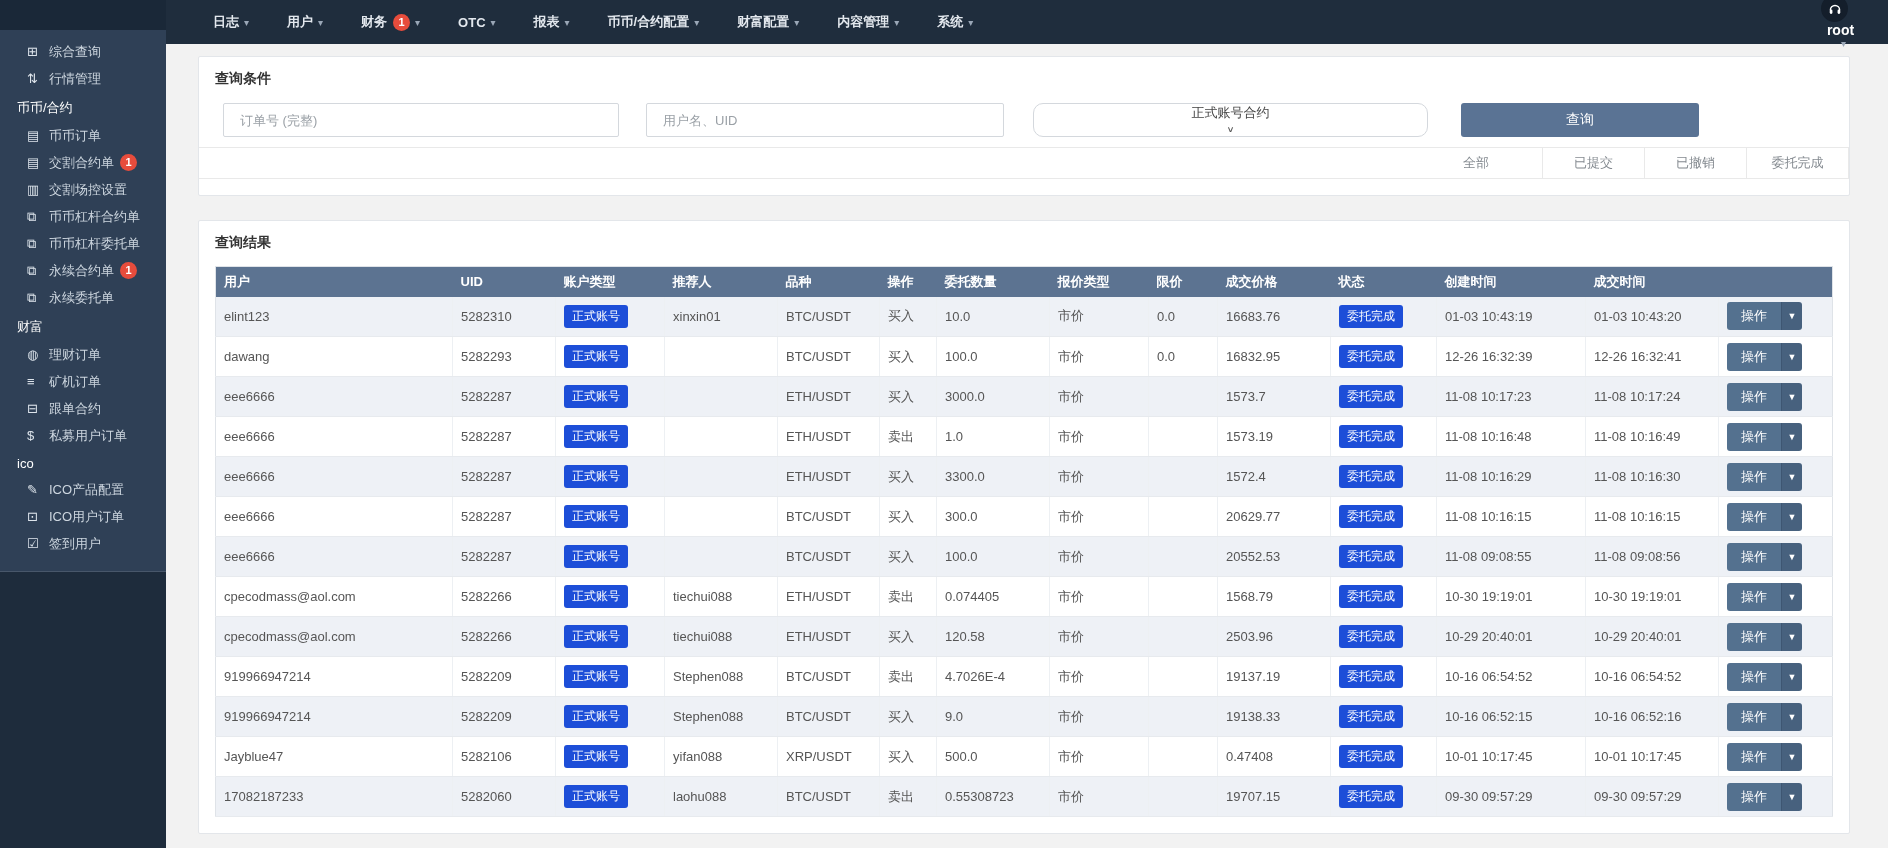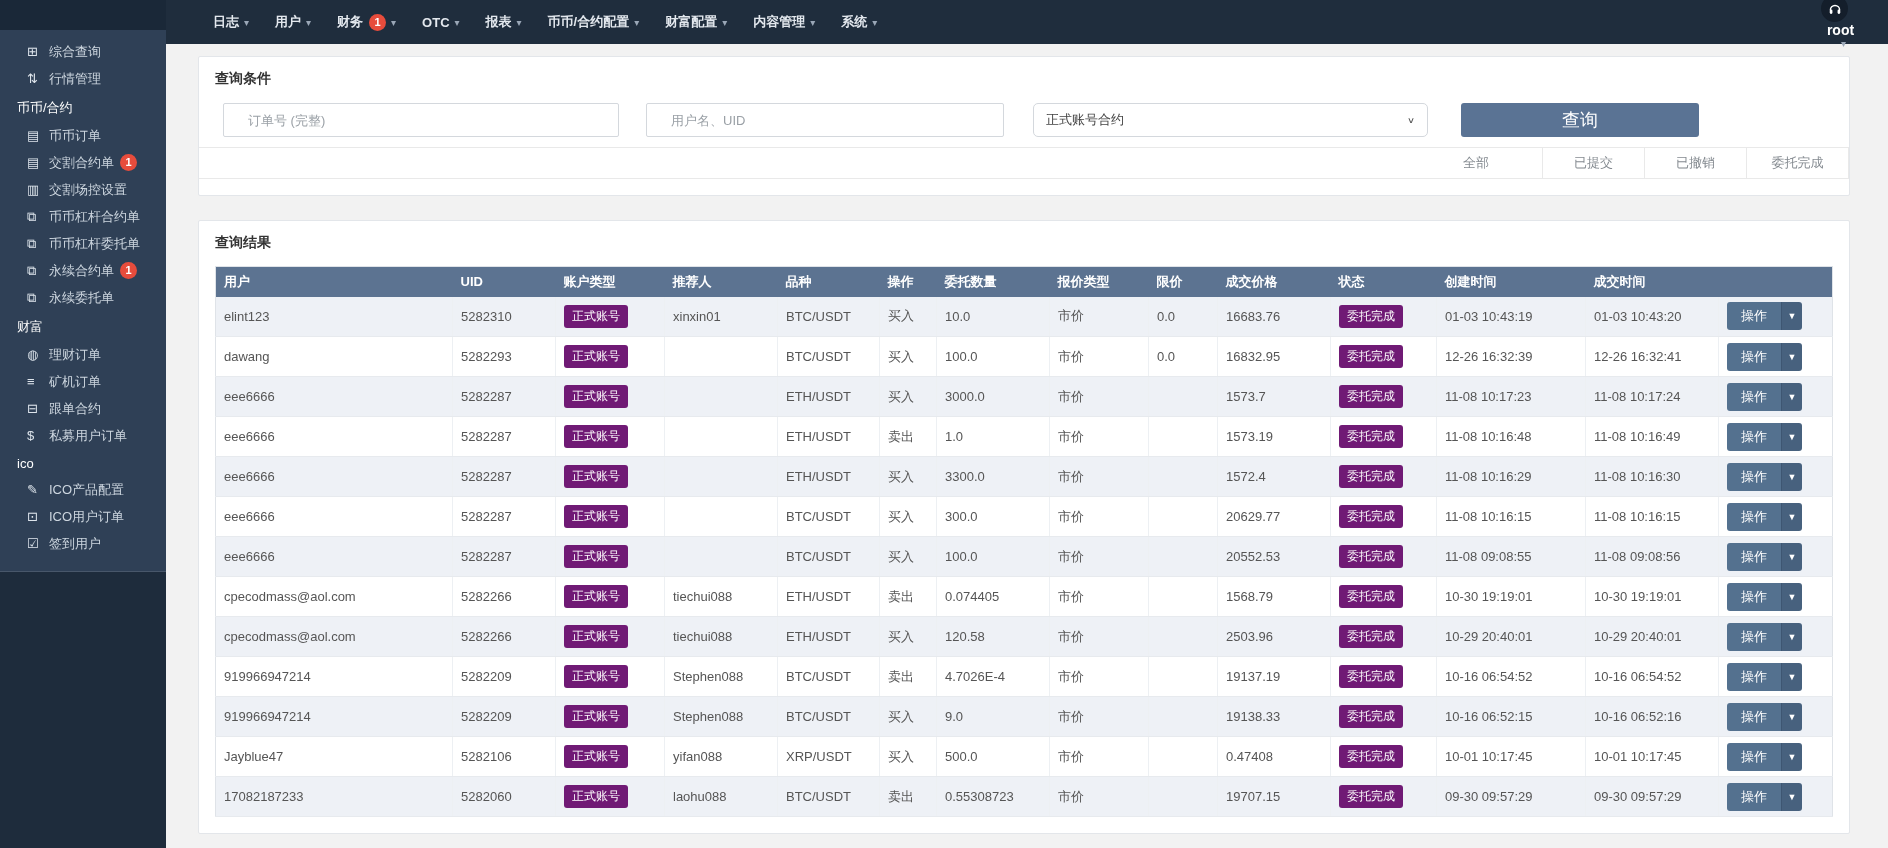--- a/index.html
+++ b/index.html
@@ -9,7 +9,7 @@
   
   .navbar { position:fixed; top:0; left:0; right:0; height:44px; background:#1f2d3d; z-index:5;
     display:flex; align-items:center; }
-  .nav-menus { display:flex; align-items:center; margin-left:200px; height:100%; }
+  .nav-menus { display:flex; align-items:center; margin-left:200px; height:100%;gap:12px; }
   .nav-item { display:flex; align-items:center; padding:0 13px; height:100%; cursor:pointer; }
   .nav-label { color:#e3e8ee; font-size:13px; font-weight:bold; }
   .nav-item .caret { color:#9aa7b7; font-size:10px; margin-left:5px; }

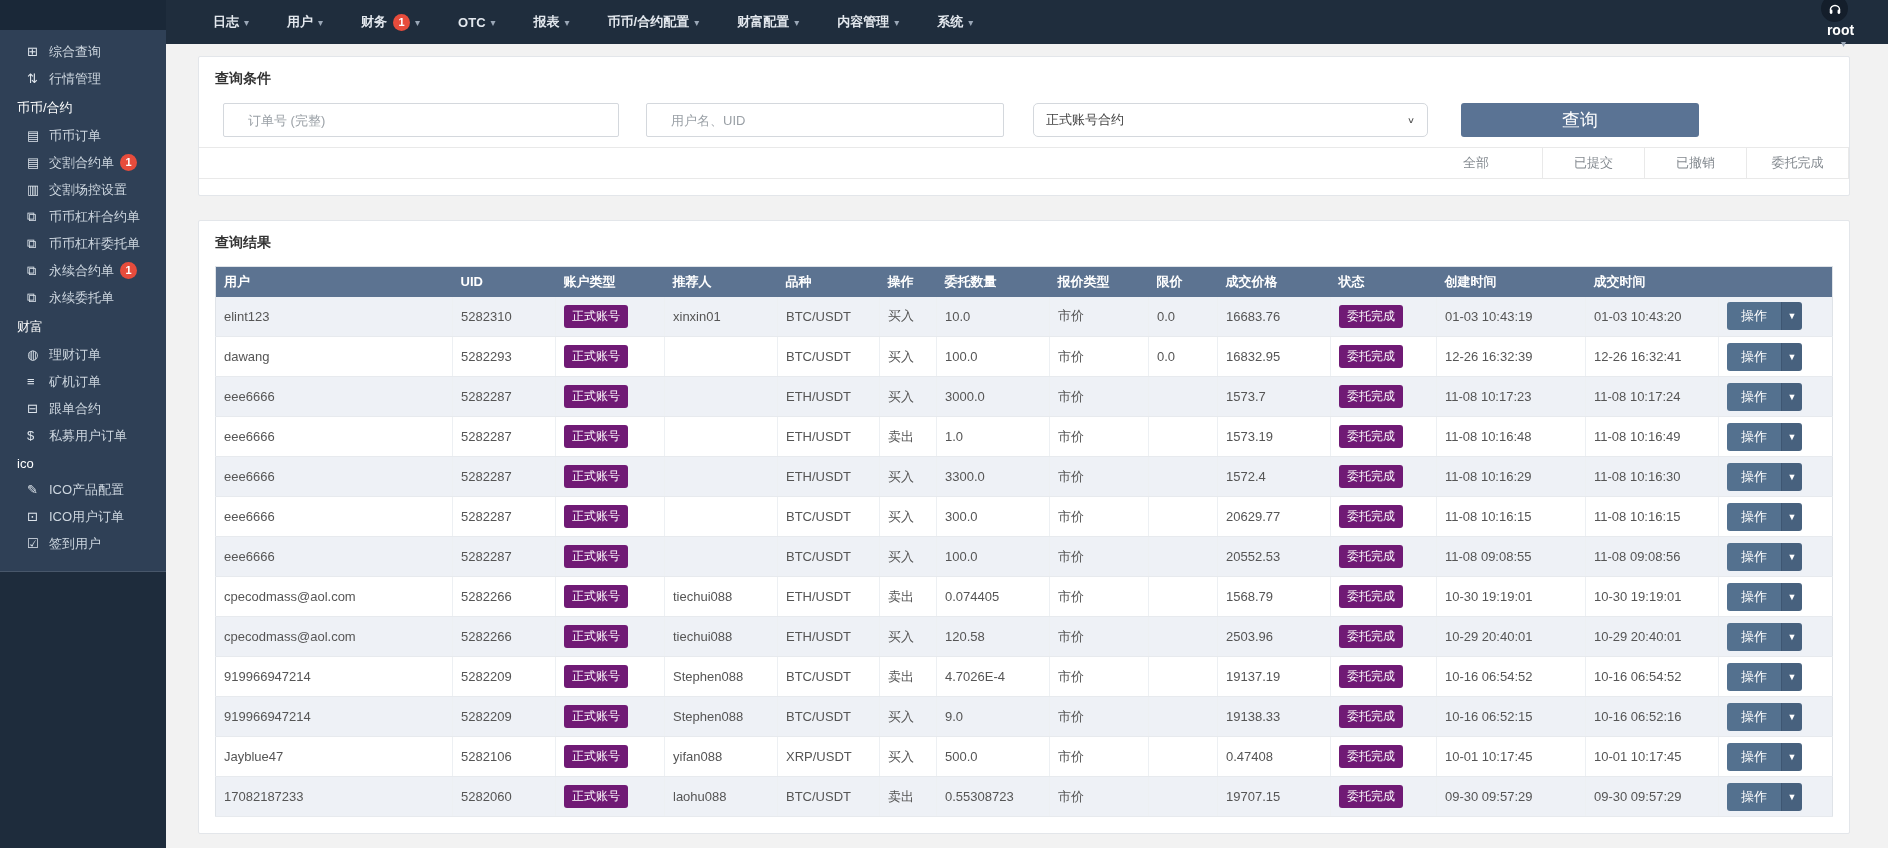--- a/index.html
+++ b/index.html
@@ -46,7 +46,7 @@
 
   .form-row { display:flex; align-items:center; margin:15px 24px 0 24px; }
   .txt-input { width:396px; height:34px; border:1px solid #d4d8dd; border-radius:2px;
-    padding:0 24px; font-size:13px; color:#333; outline:none; }
+    padding:0 16px; font-size:13px; color:#333; outline:none; }
   .txt-input::placeholder { color:#9aa0a6; }
   .txt-input + .txt-input { margin-left:27px; width:358px; }
   .select { width:395px; height:34px; border:1px solid #d4d8dd; border-radius:5px; margin-left:29px;

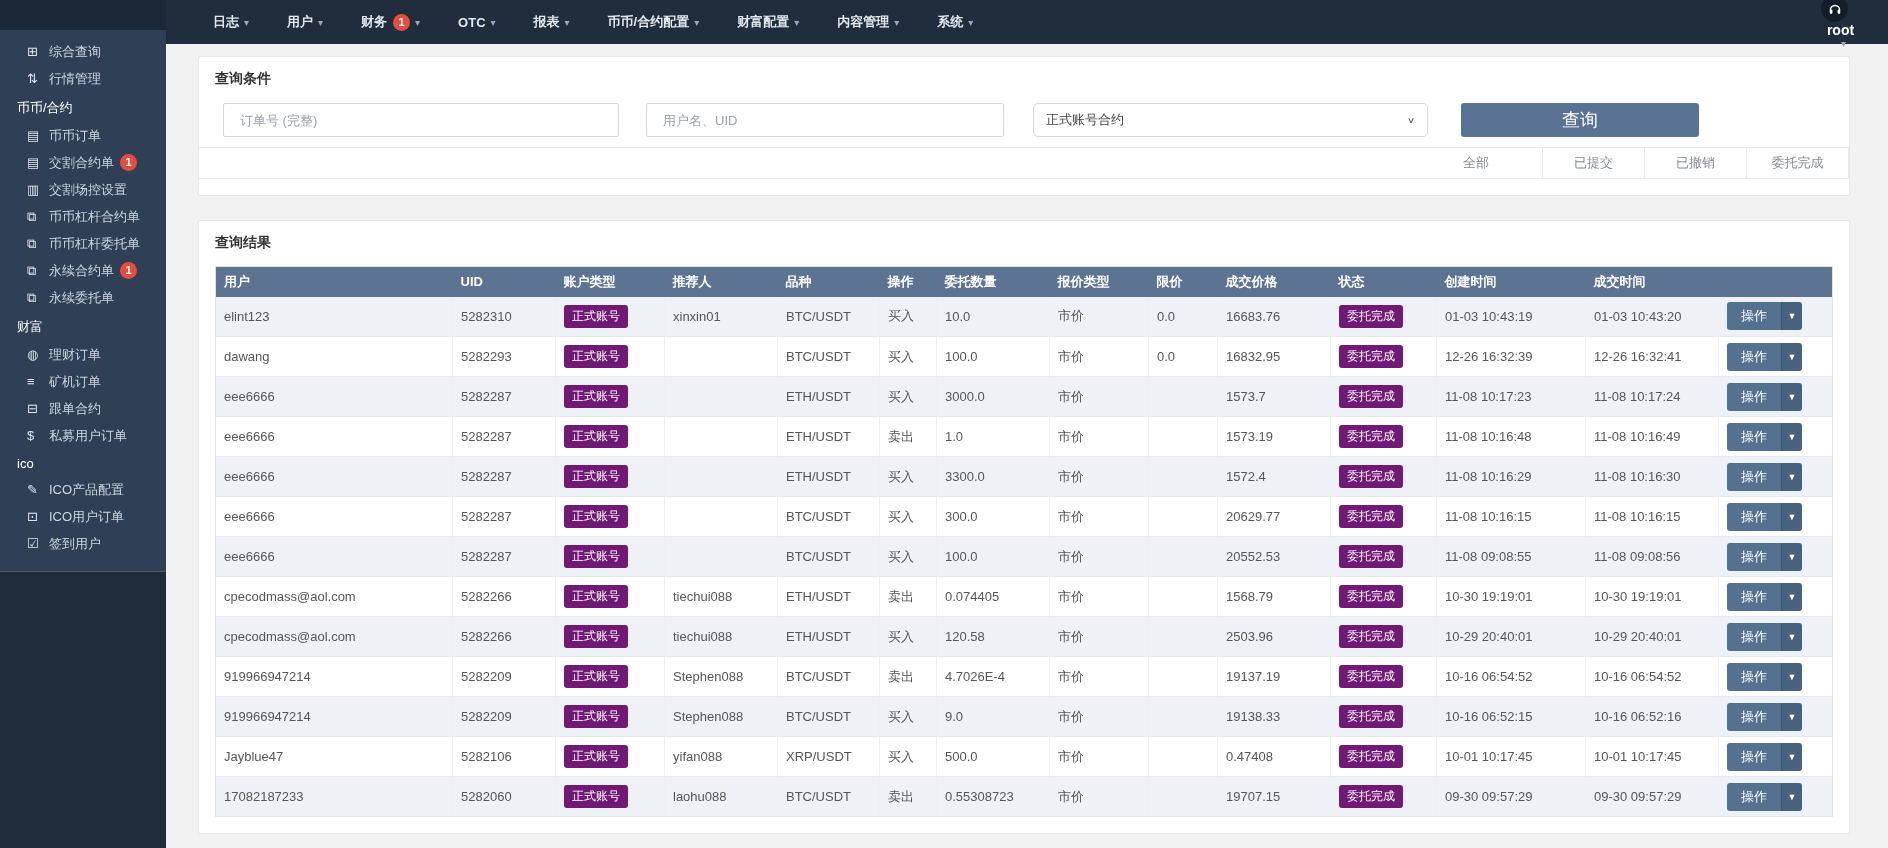--- a/index.html
+++ b/index.html
@@ -49,9 +49,9 @@
     padding:0 16px; font-size:13px; color:#333; outline:none; }
   .txt-input::placeholder { color:#9aa0a6; }
   .txt-input + .txt-input { margin-left:27px; width:358px; }
-  .select { width:395px; height:34px; border:1px solid #d4d8dd; border-radius:5px; margin-left:29px;
+  .select { width:395px; height:34px; border:1px solid #d4d8dd; border-radius:10px; margin-left:29px;
     display:flex; align-items:center; justify-content:space-between; padding:0 12px;
-    font-size:13px; color:#444; cursor:pointer; background:#fff; }
+    font-size:13px; color:#444; cursor:pointer; background:#fff;flex-direction:column; }
   .select .sel-caret { color:#555; font-size:11px; transform:scaleY(.75); }
   .btn-search { width:238px; height:34px; margin-left:33px; background:#5a7394; color:#fff;
     border:none; border-radius:3px; font-size:18px; cursor:pointer; }

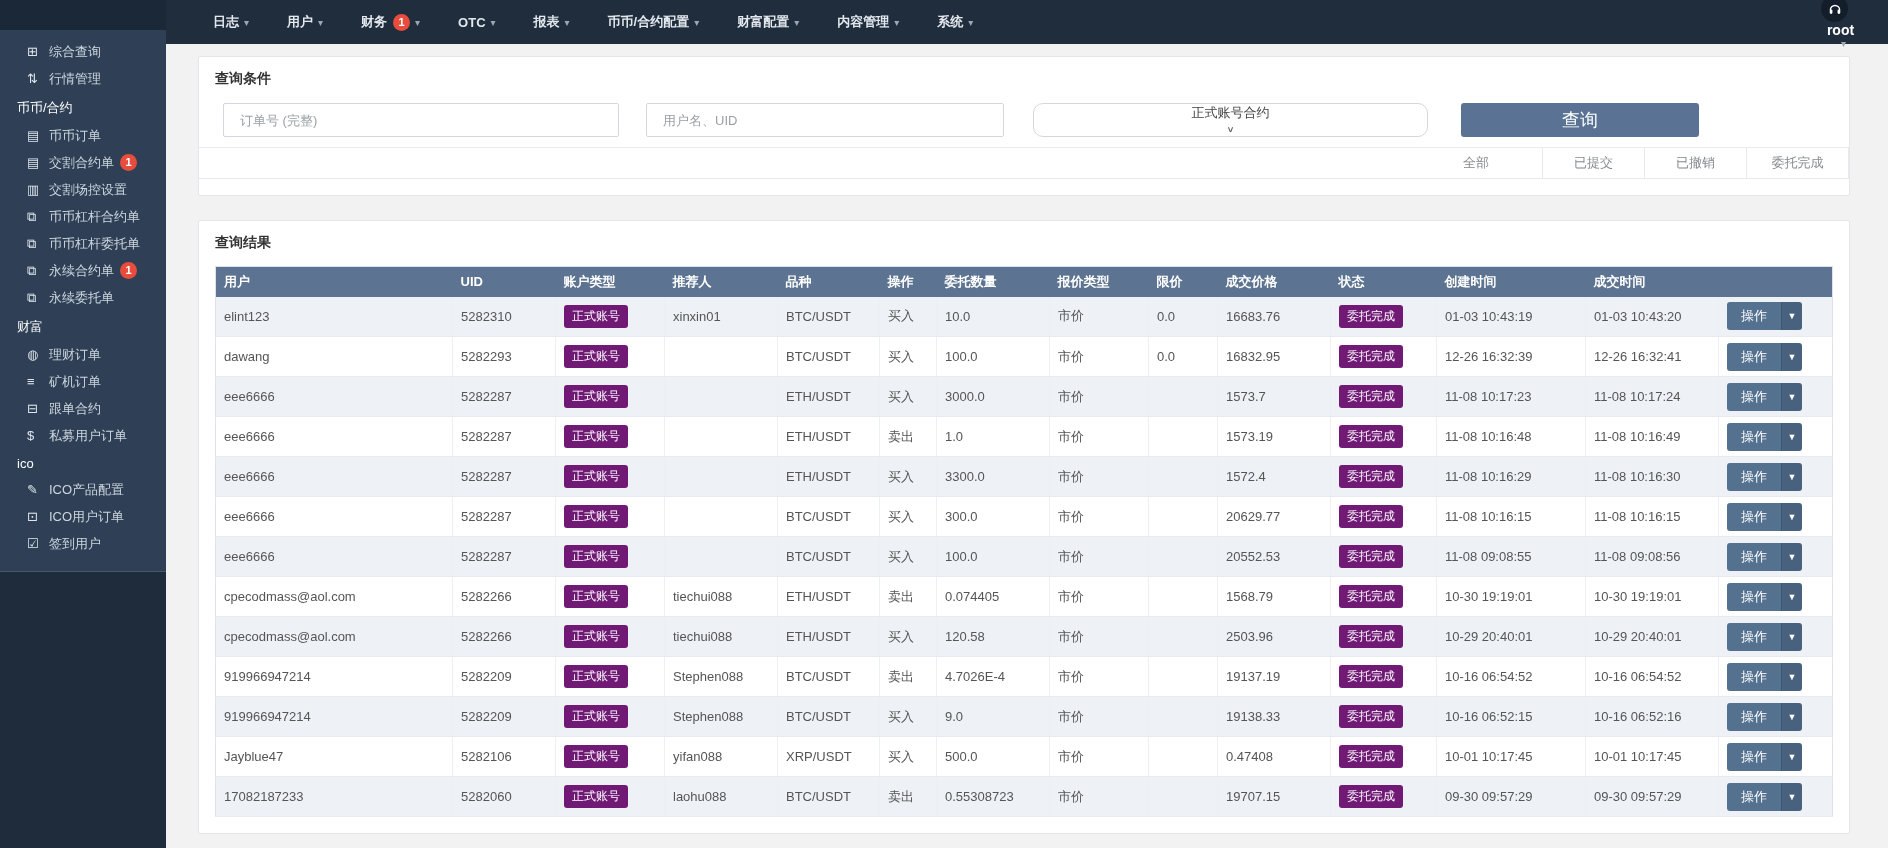--- a/index.html
+++ b/index.html
@@ -54,7 +54,7 @@
     font-size:13px; color:#444; cursor:pointer; background:#fff;flex-direction:column; }
   .select .sel-caret { color:#555; font-size:11px; transform:scaleY(.75); }
   .btn-search { width:238px; height:34px; margin-left:33px; background:#5a7394; color:#fff;
-    border:none; border-radius:3px; font-size:18px; cursor:pointer; }
+    border:none; border-radius:3px; font-size:14px; cursor:pointer; }
 
   .tabs { display:flex; margin-top:10px; border-top:1px solid #e9e9e9; border-bottom:1px solid #e9e9e9;justify-content:flex-end; }
   .tab { width:102px; height:30px; line-height:30px; text-align:center; color:#848a90;

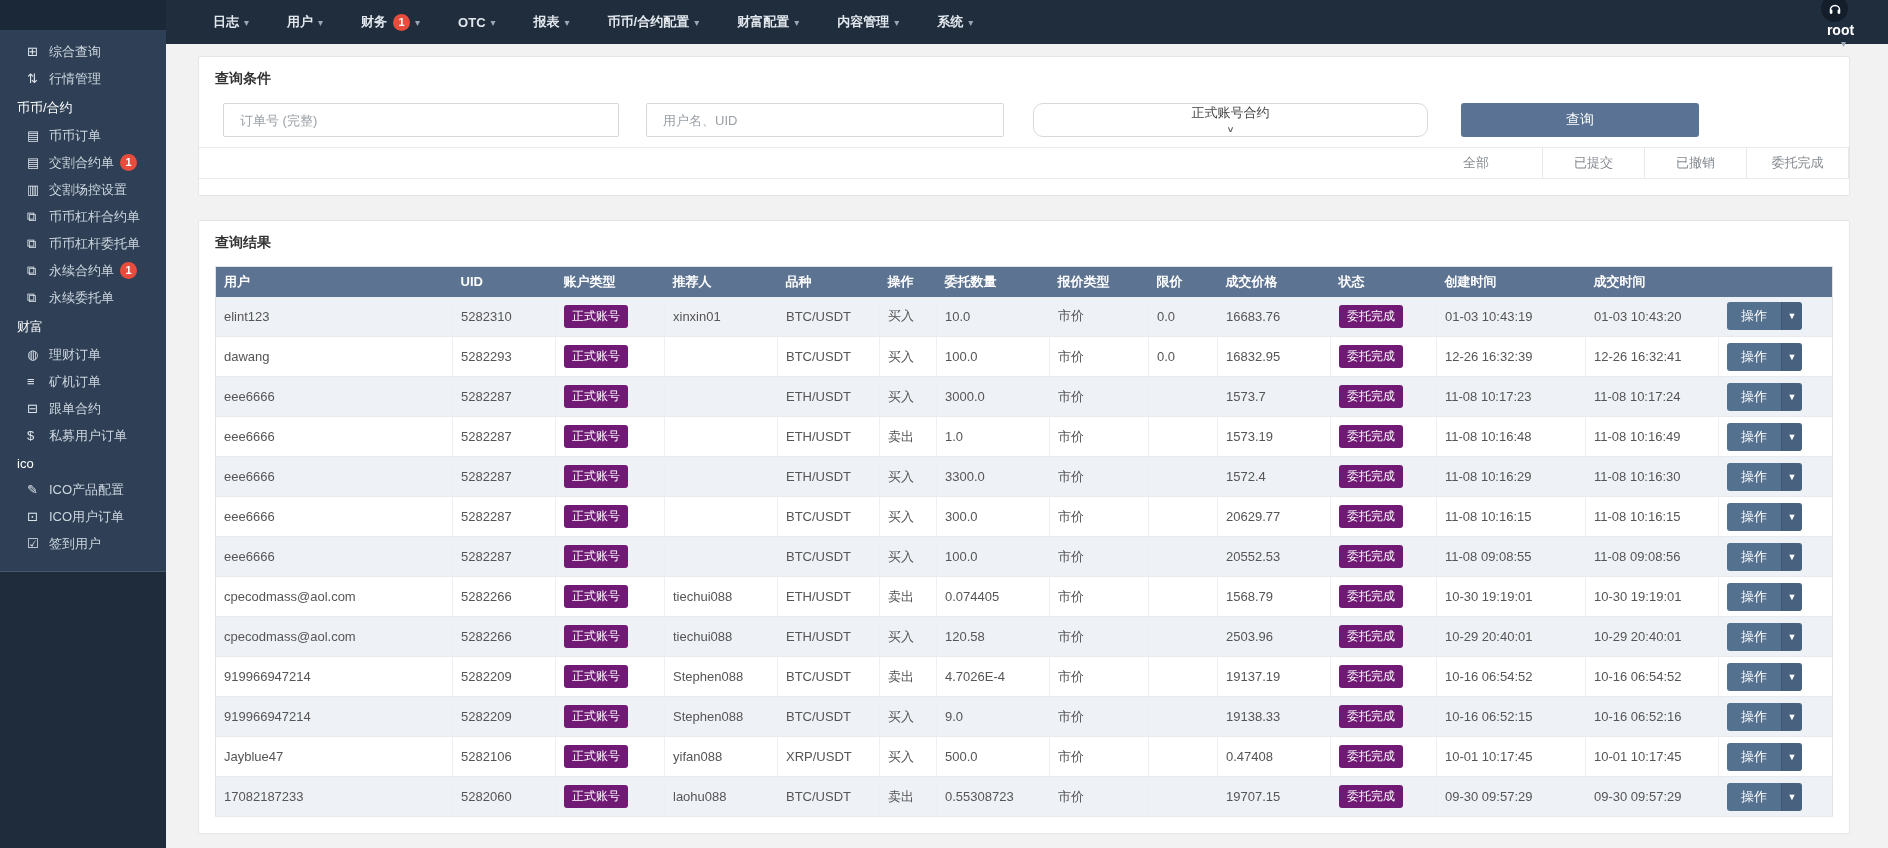--- a/index.html
+++ b/index.html
@@ -75,7 +75,7 @@
   table.grid tbody tr:nth-child(odd) { background:#eef1f6; }
   table.grid tbody tr:nth-child(even) { background:#fff; }
 
-  .badge-green { display:inline-block; background:#701a75; color:#fff; font-size:12px;
+  .badge-green { display:inline-block; background:#1d4ed8; color:#fff; font-size:12px;
     padding:3px 8px; border-radius:3px; }
 
   .split-btn { display:inline-flex; cursor:pointer; }

